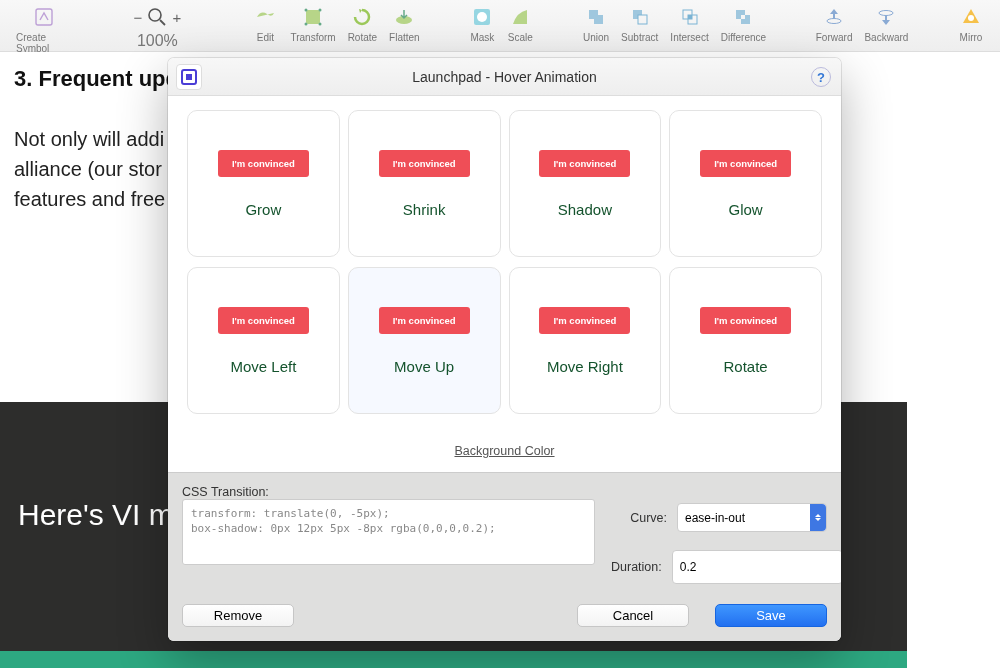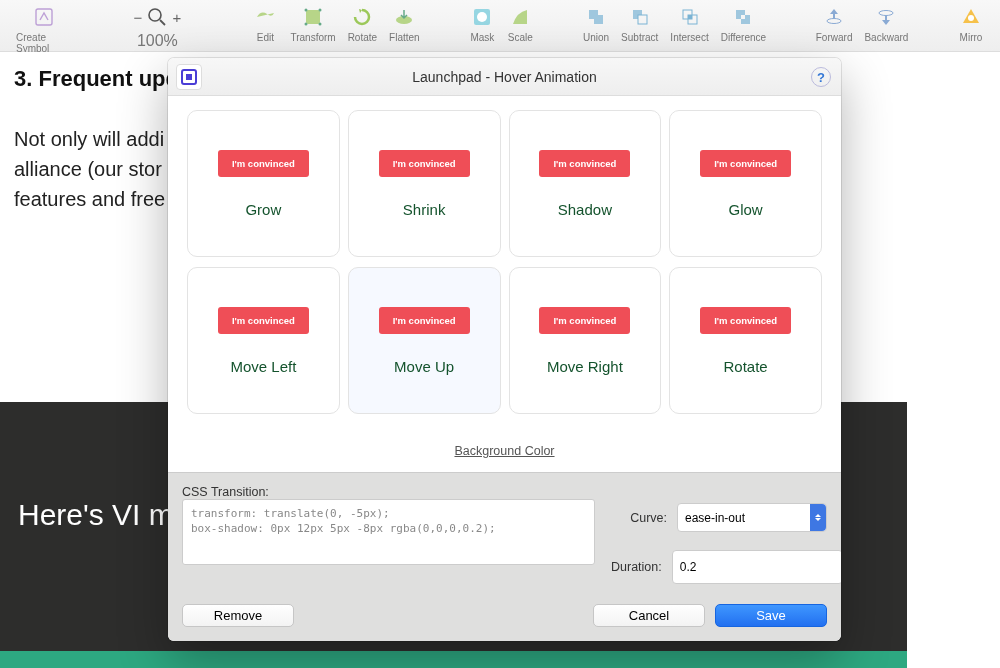--- a/index.html
+++ b/index.html
@@ -591,7 +591,7 @@
   <div class="button-row">
     <div class="btn">Remove</div>
     <div class="btn-spacer"></div>
-    <div class="btn" style="margin-right:10px">Cancel</div>
+    <div class="btn" style="margin-right:26px">Cancel</div>
     <div class="btn btn-primary">Save</div>
   </div>
 </div>

